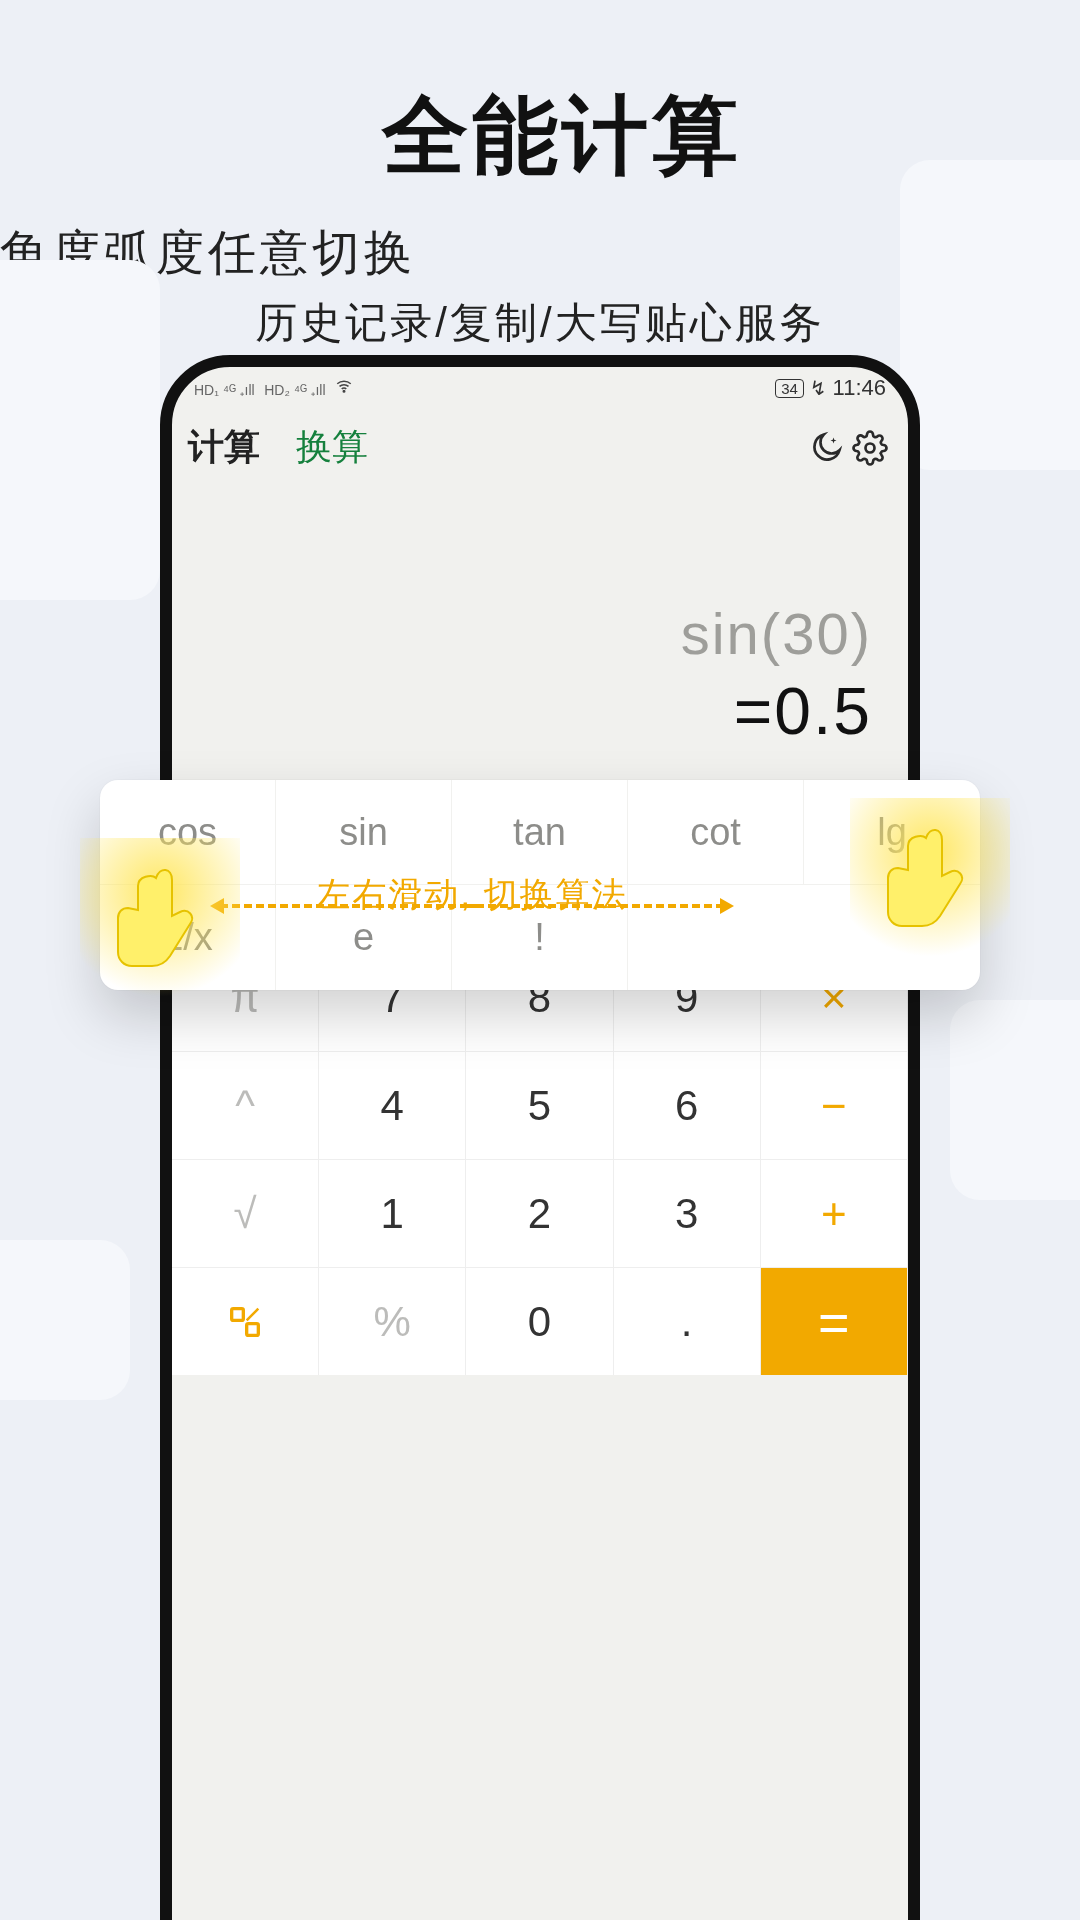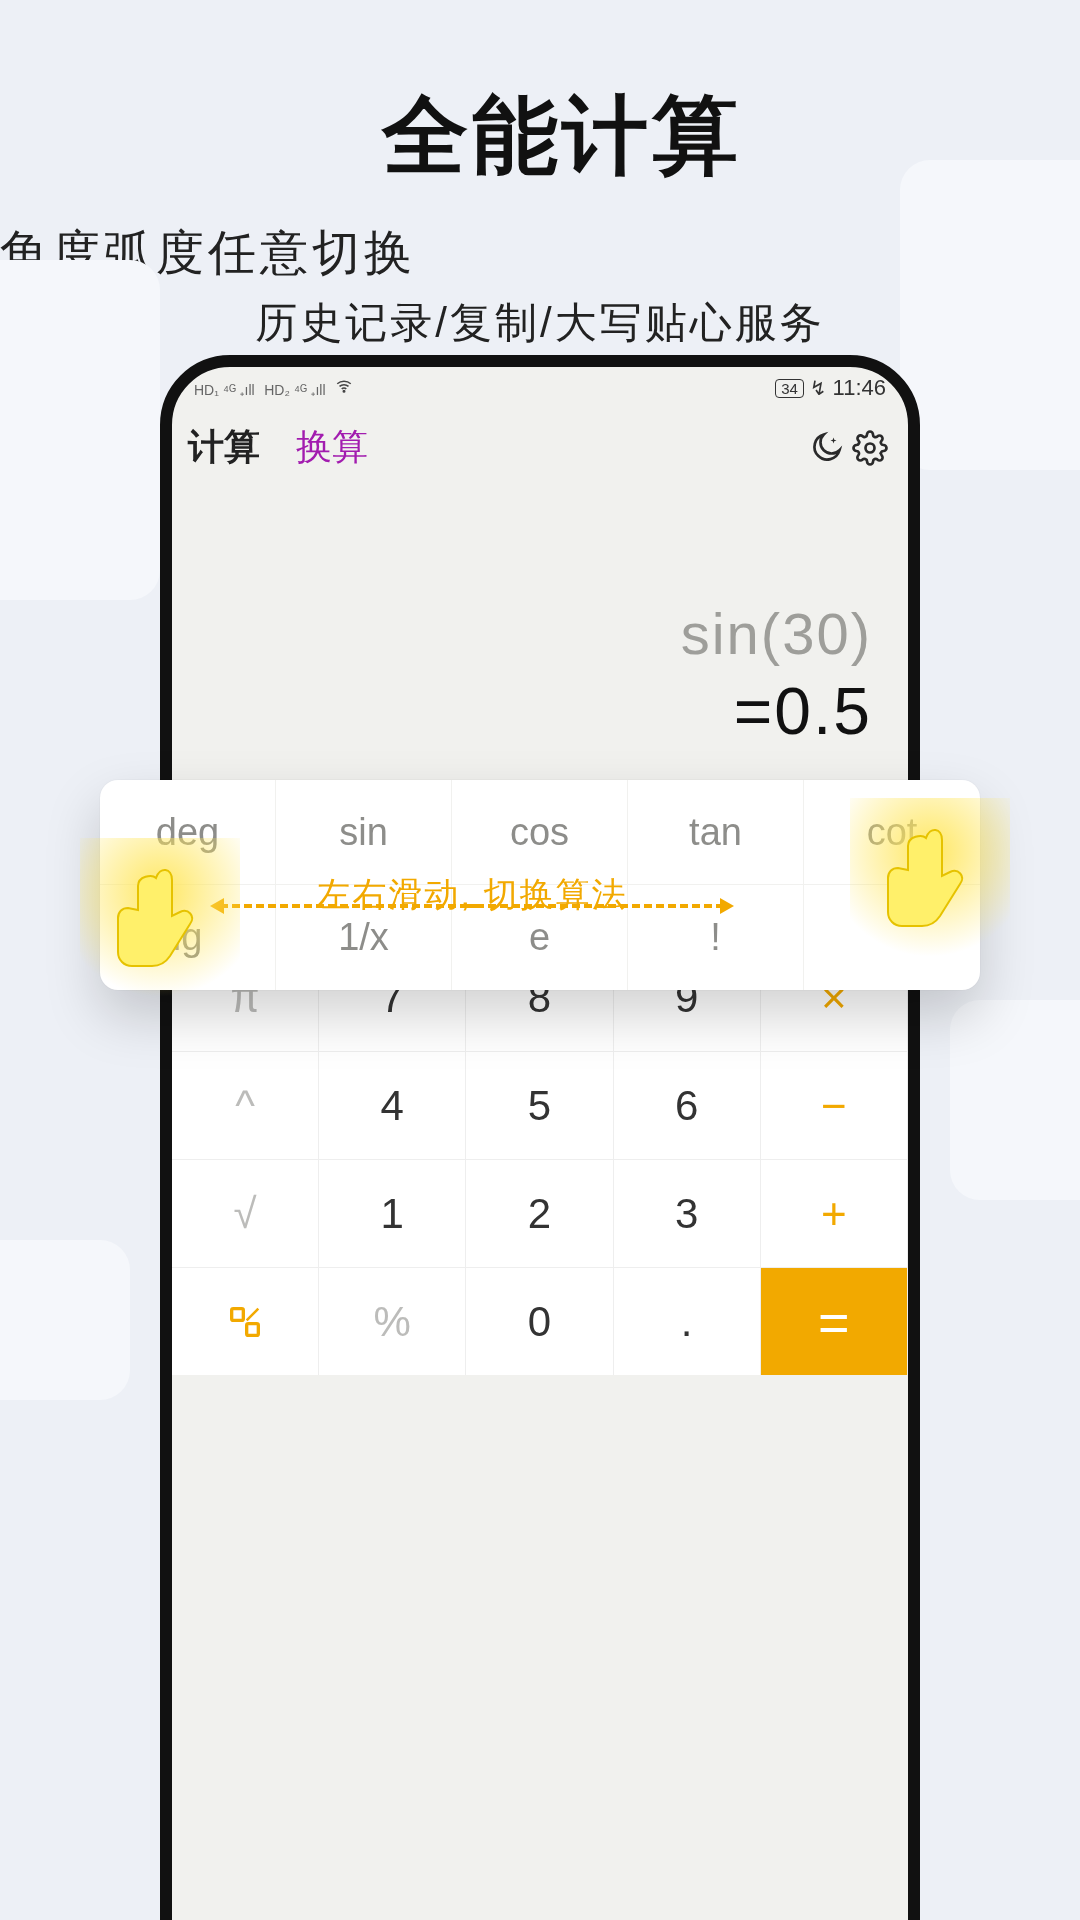--- a/index.html
+++ b/index.html
@@ -76,7 +76,7 @@
   padding: 22px 16px 0;
 }
 .tab-calc { font-size: 36px; font-weight: 700; color: #222; }
-.tab-convert { font-size: 36px; font-weight: 500; color: #a21caf; margin-left: 36px; }
+.tab-convert { font-size: 36px; font-weight: 500; color: #15803d; margin-left: 36px; }
 .spacer { flex: 1; }
 .icon-btn {
   width: 44px; height: 44px; display: flex; align-items: center; justify-content: center;

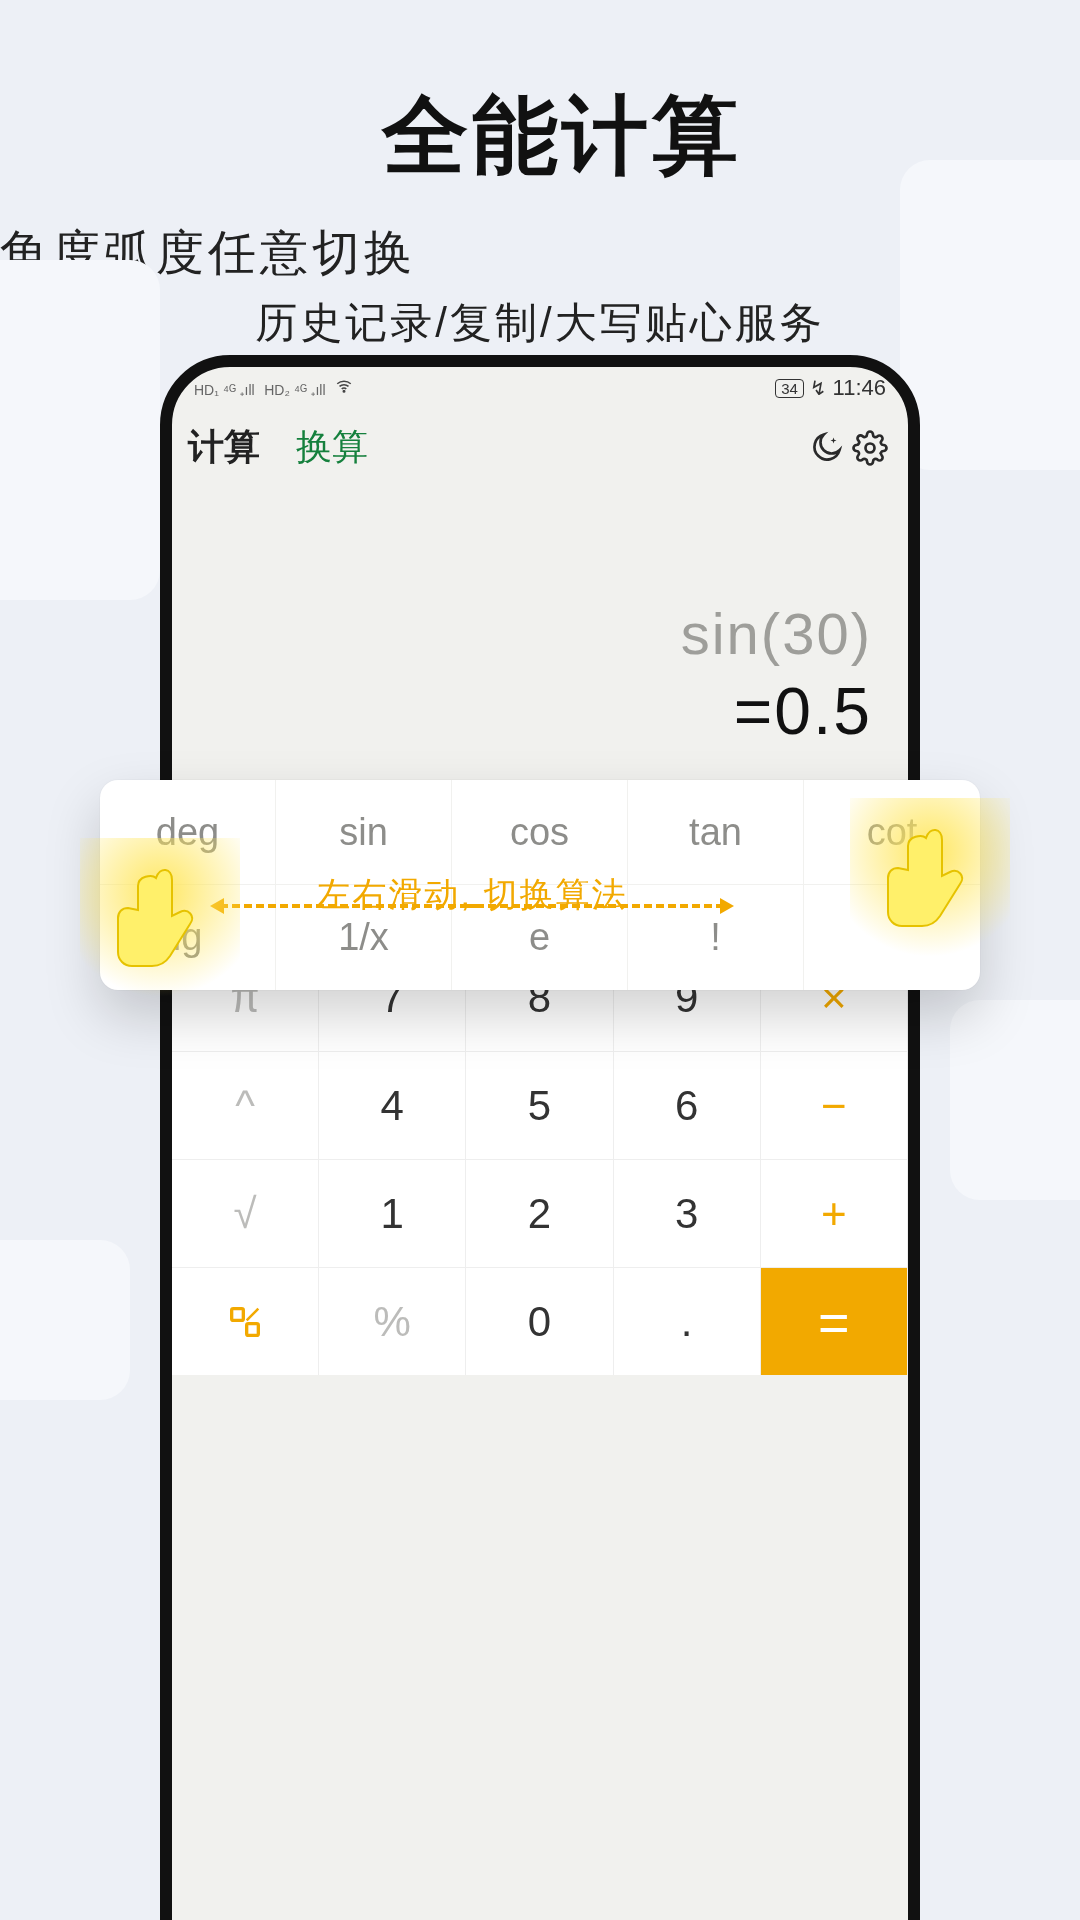--- a/index.html
+++ b/index.html
@@ -314,7 +314,6 @@
 </div>
 
 <div class="sci-panel" id="sci">
-    <div class="sci-key">deg</div>
     <div class="sci-key">sin</div>
     <div class="sci-key">cos</div>
     <div class="sci-key">tan</div>

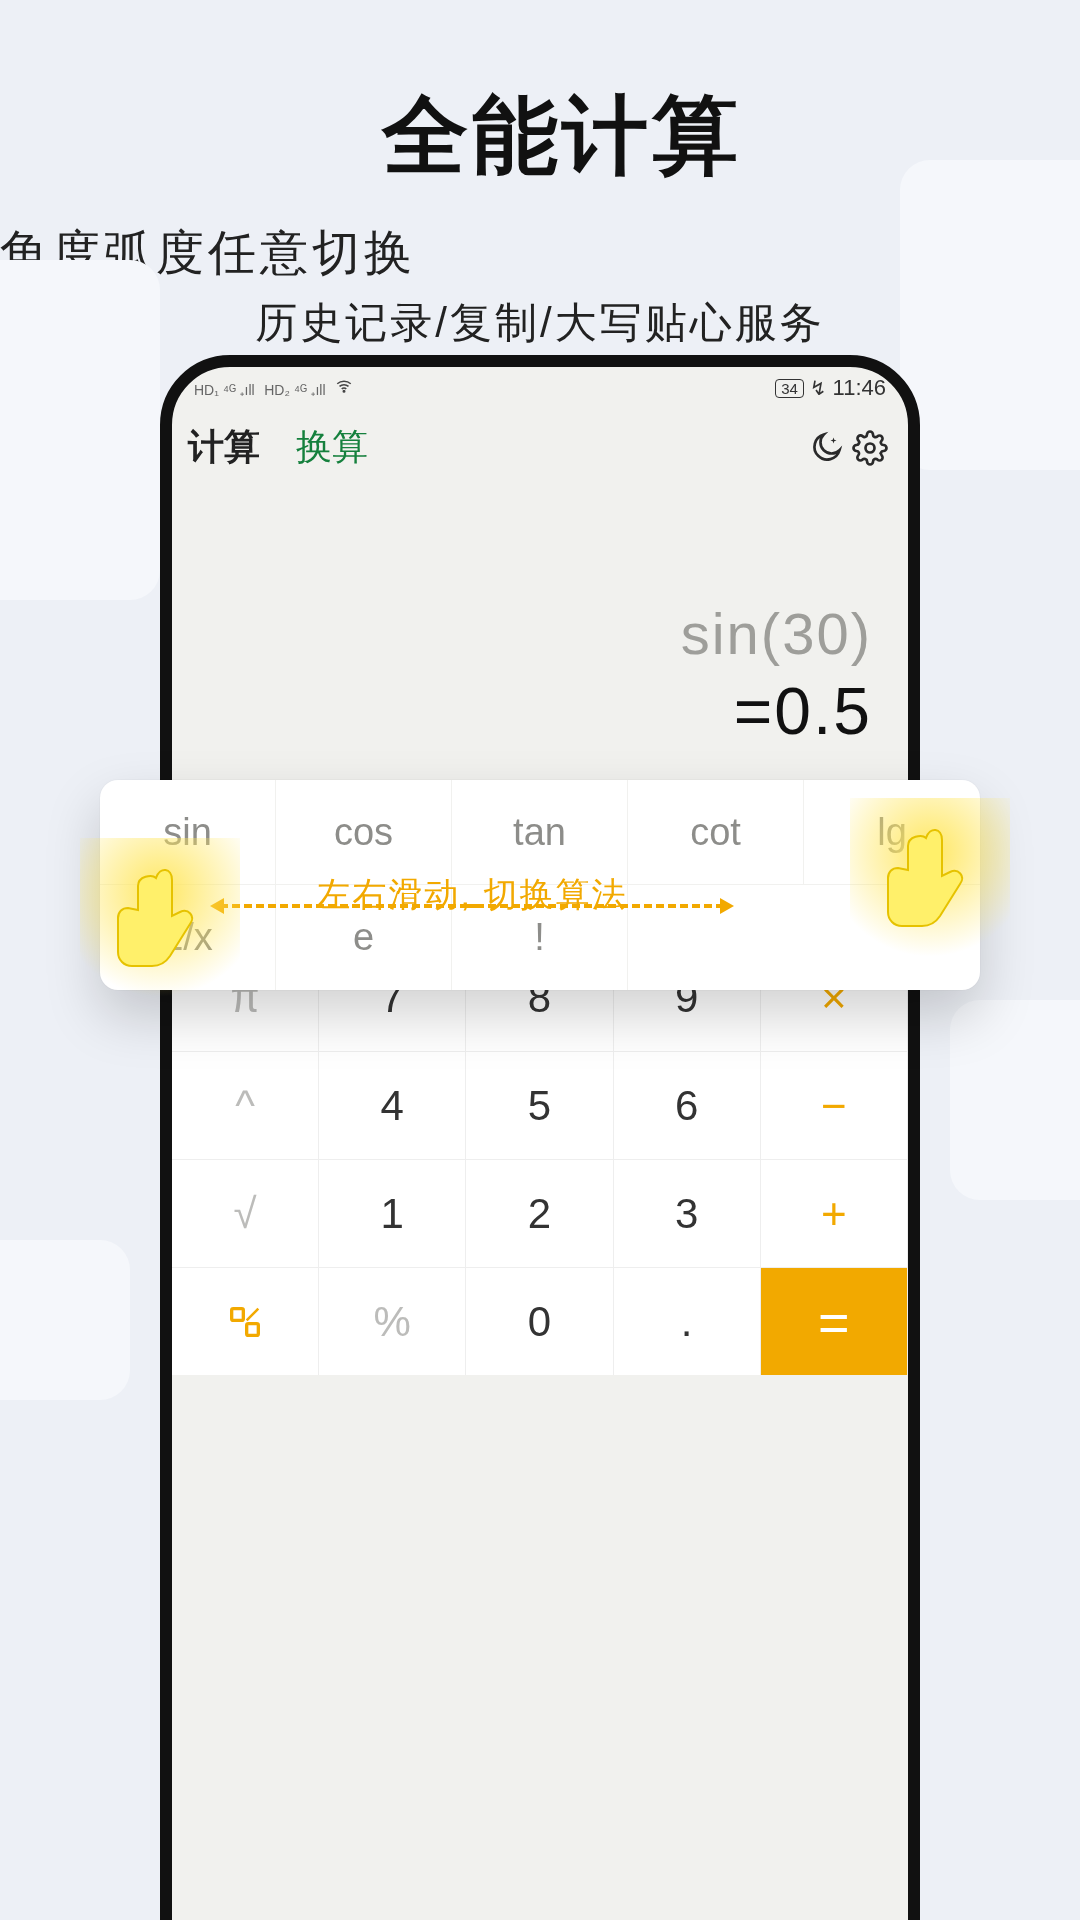--- a/index.html
+++ b/index.html
@@ -314,8 +314,8 @@
 </div>
 
 <div class="sci-panel" id="sci">
+    <div class="sci-key">cos</div>
     <div class="sci-key">sin</div>
-    <div class="sci-key">cos</div>
     <div class="sci-key">tan</div>
     <div class="sci-key">cot</div>
     <div class="sci-key">lg</div>

